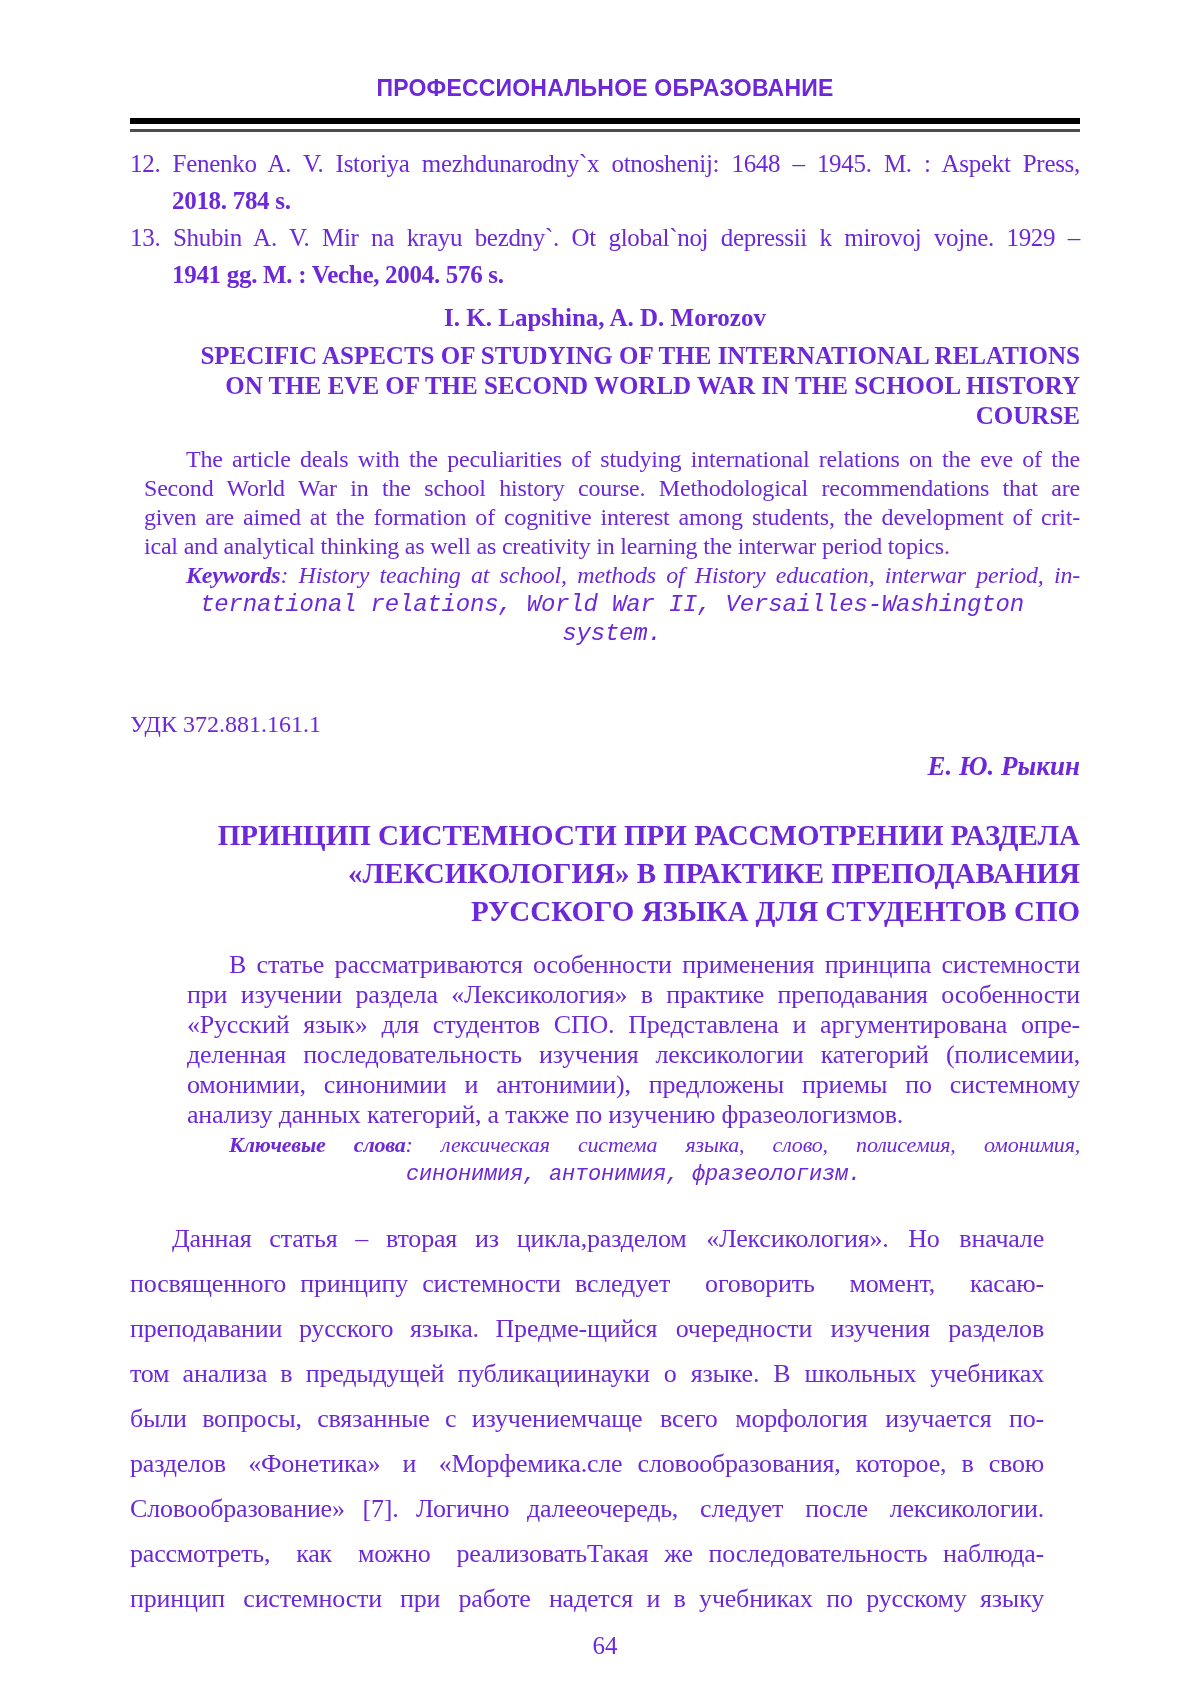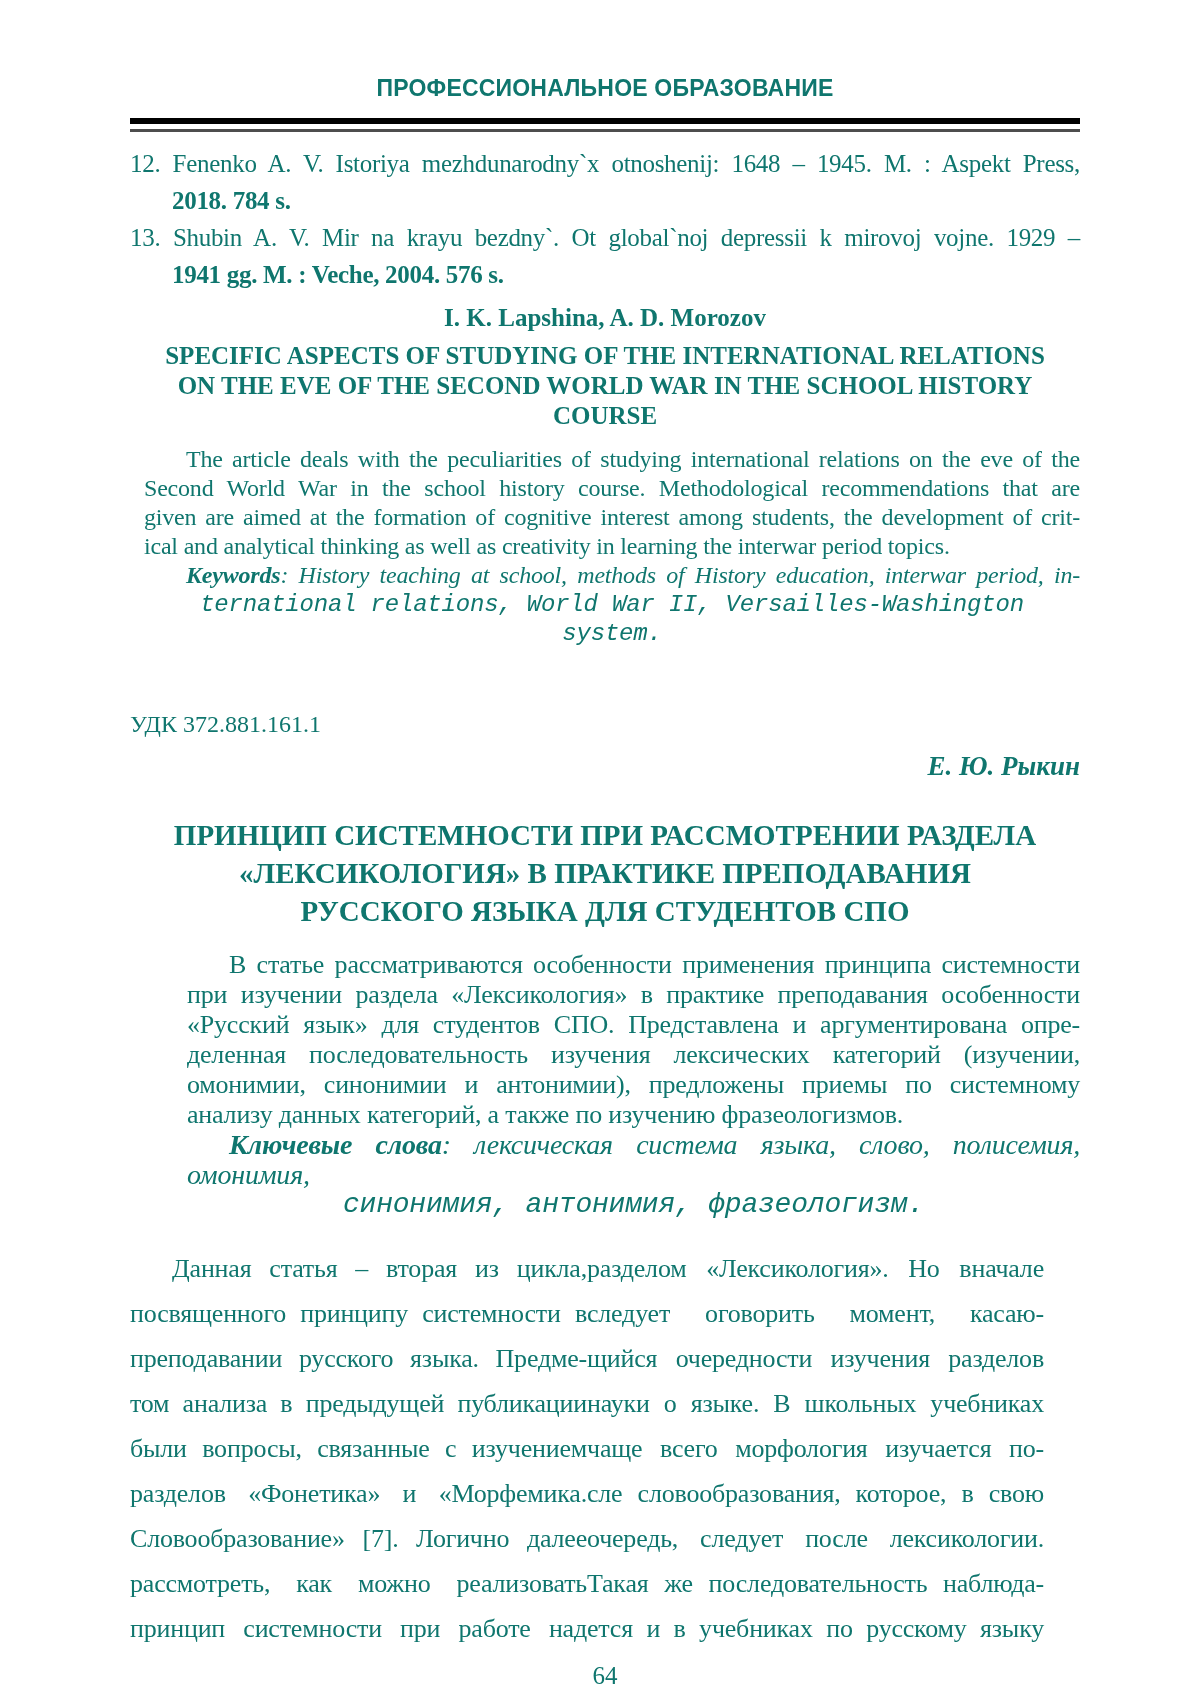--- a/index.html
+++ b/index.html
@@ -6,7 +6,7 @@
   .page{
     position:relative;
     width:1200px;height:1698px;
-    background:#fff;color:#0f766e;
+    background:#fff;color:#6d28d9;
     font-family:"Liberation Serif", serif;
     box-sizing:border-box;
     padding:74px 120px 0 130px;

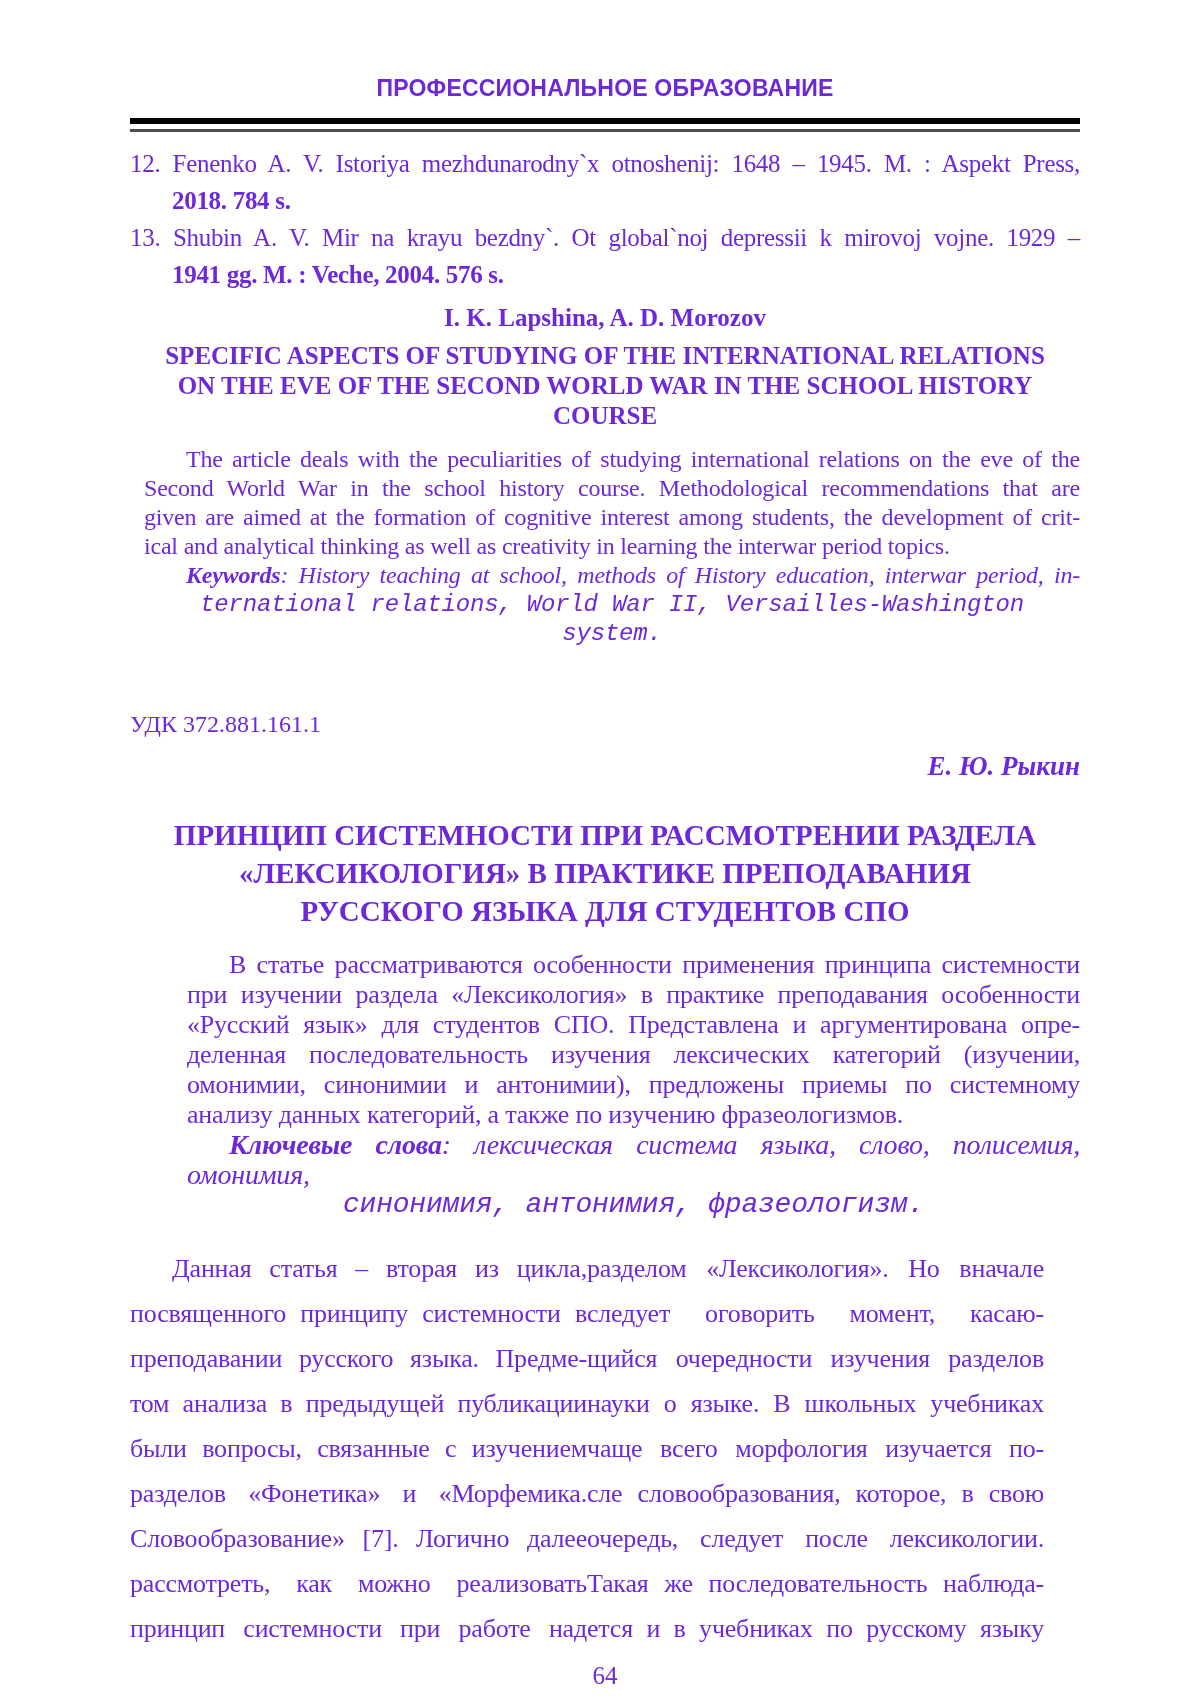--- a/index.html
+++ b/index.html
@@ -30,7 +30,7 @@
 
   .authors{margin-top:10px;text-align:center;font-weight:bold;font-size:25px;line-height:30px;}
 
-  .center-lines .line{text-align:center;}
+  .center-lines .line{text-align:right;}
   .en-title{margin-top:8px;font-weight:bold;font-size:25px;line-height:30px;}
 
   .jlines .line{text-align:justify;text-align-last:justify;}

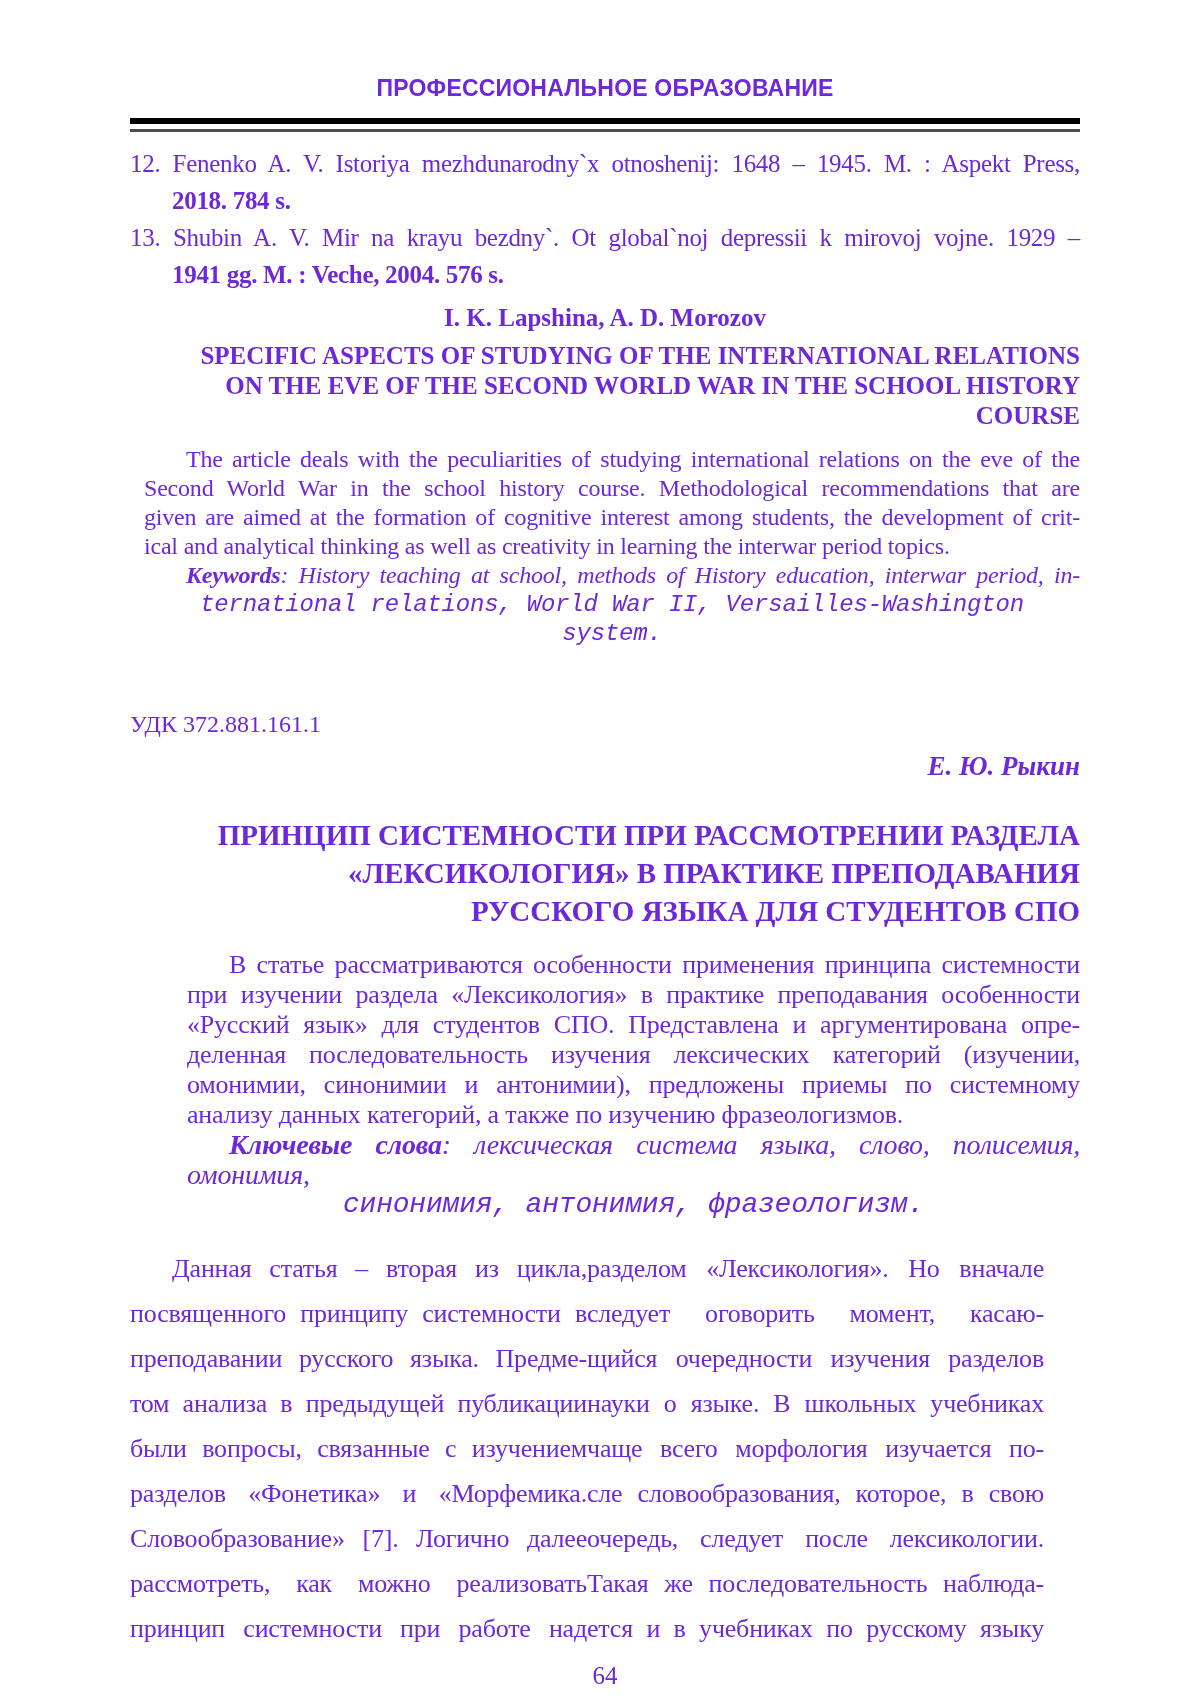--- a/index.html
+++ b/index.html
@@ -114,7 +114,7 @@
       <div class="line">В статье рассматриваются особенности применения принципа системности</div>
       <div class="line">при изучении раздела «Лексикология» в практике преподавания особенности</div>
       <div class="line">«Русский язык» для студентов СПО. Представлена и аргументирована опре-</div>
-      <div class="line">деленная последовательность изучения лексических категорий (изучении,</div>
+      <div class="line">деленная последовательность изучения лексикологии категорий (полисемии,</div>
       <div class="line">омонимии, синонимии и антонимии), предложены приемы по системному</div>
       <div class="line">анализу данных категорий, а также по изучению фразеологизмов.</div>
     </div>

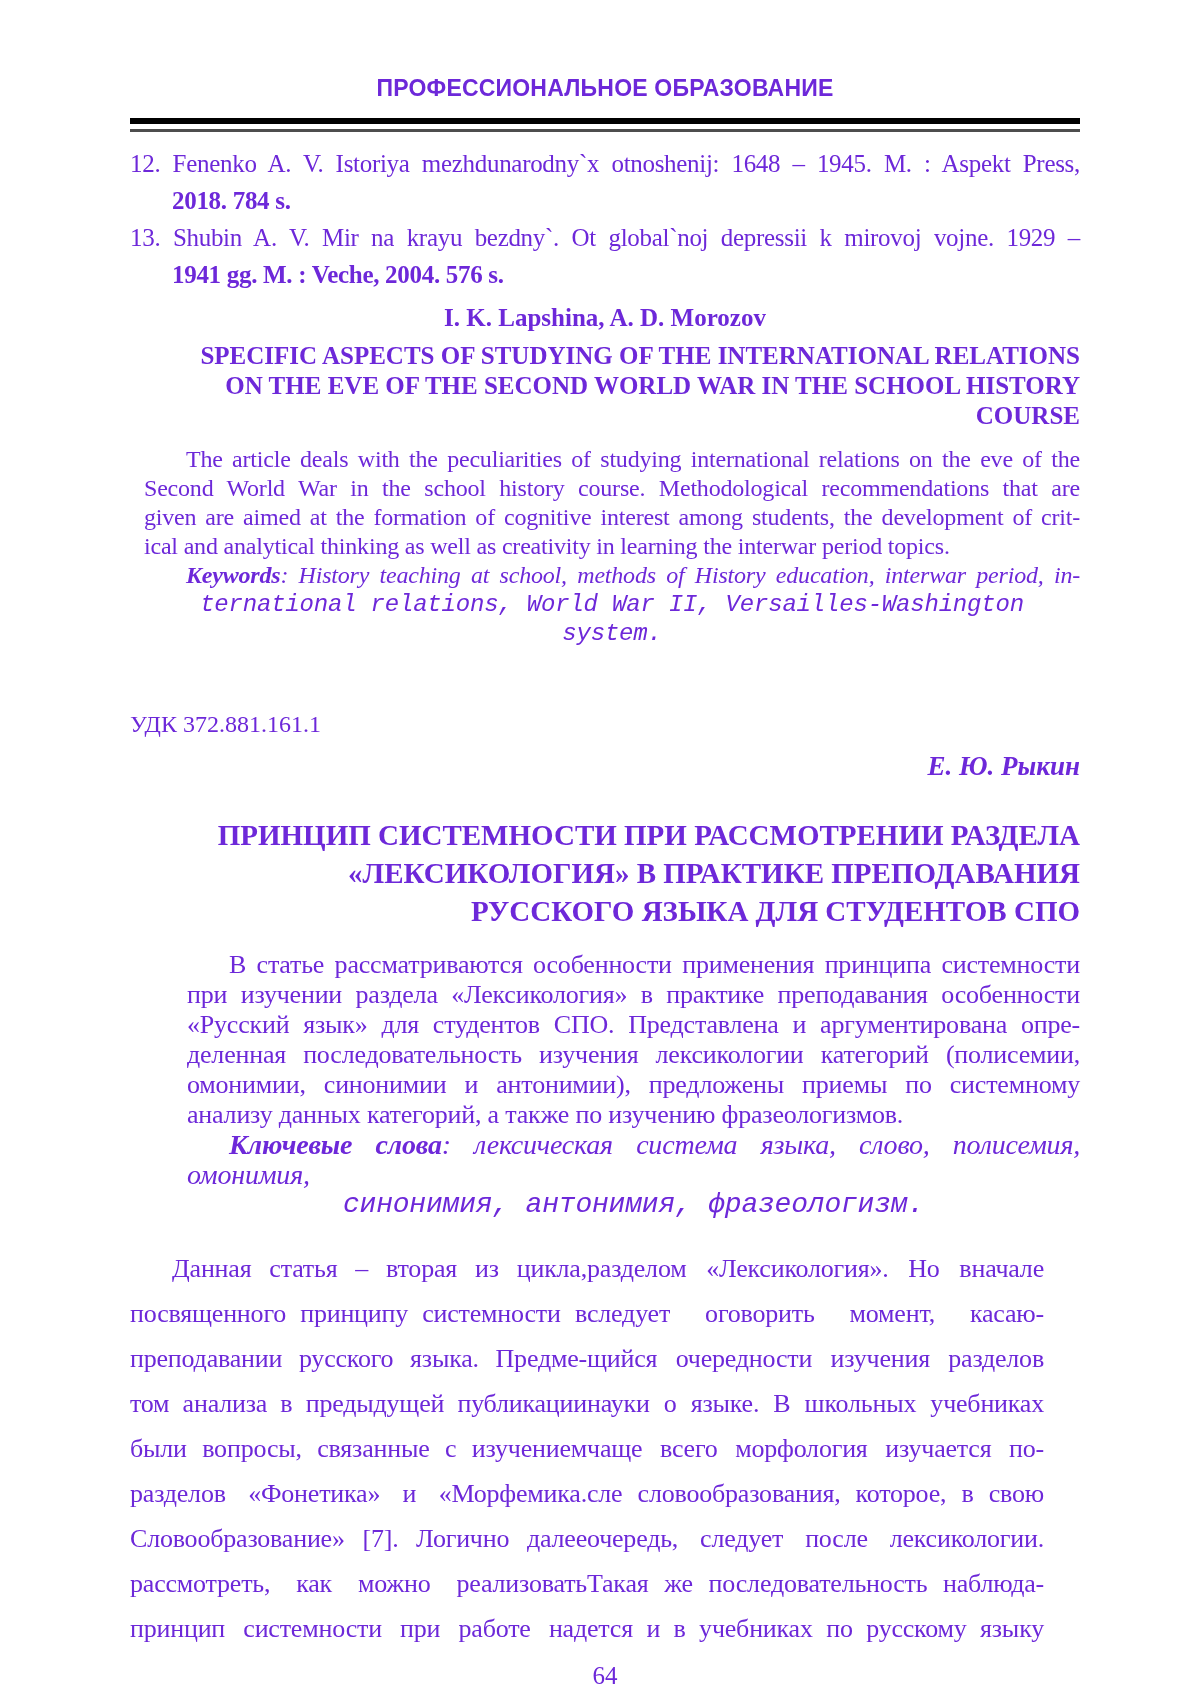--- a/index.html
+++ b/index.html
@@ -49,7 +49,7 @@
   .ru-title{margin-top:34px;font-weight:bold;font-size:29px;line-height:38px;}
 
   .ru-abstract{margin-top:20px;margin-left:57px;font-size:26px;line-height:30px;letter-spacing:-0.2px;}
-  .ru-kw{margin-left:57px;font-size:28px;line-height:30px;letter-spacing:-0.2px;}
+  .ru-kw{margin-left:57px;font-size:22px;line-height:30px;letter-spacing:-0.2px;}
 
   .columns{margin-top:26px;display:flex;font-size:26px;line-height:45px;letter-spacing:-0.2px;}
   .col{width:457px;}

